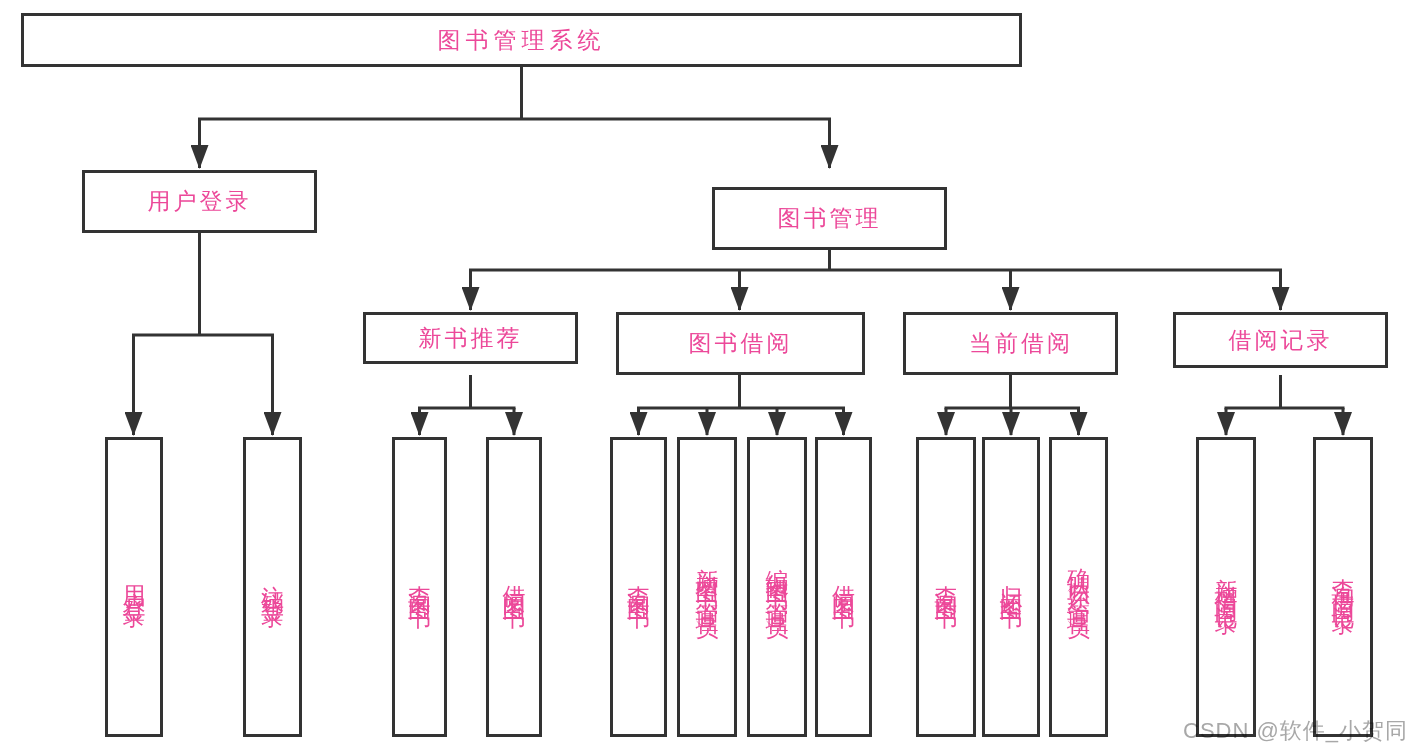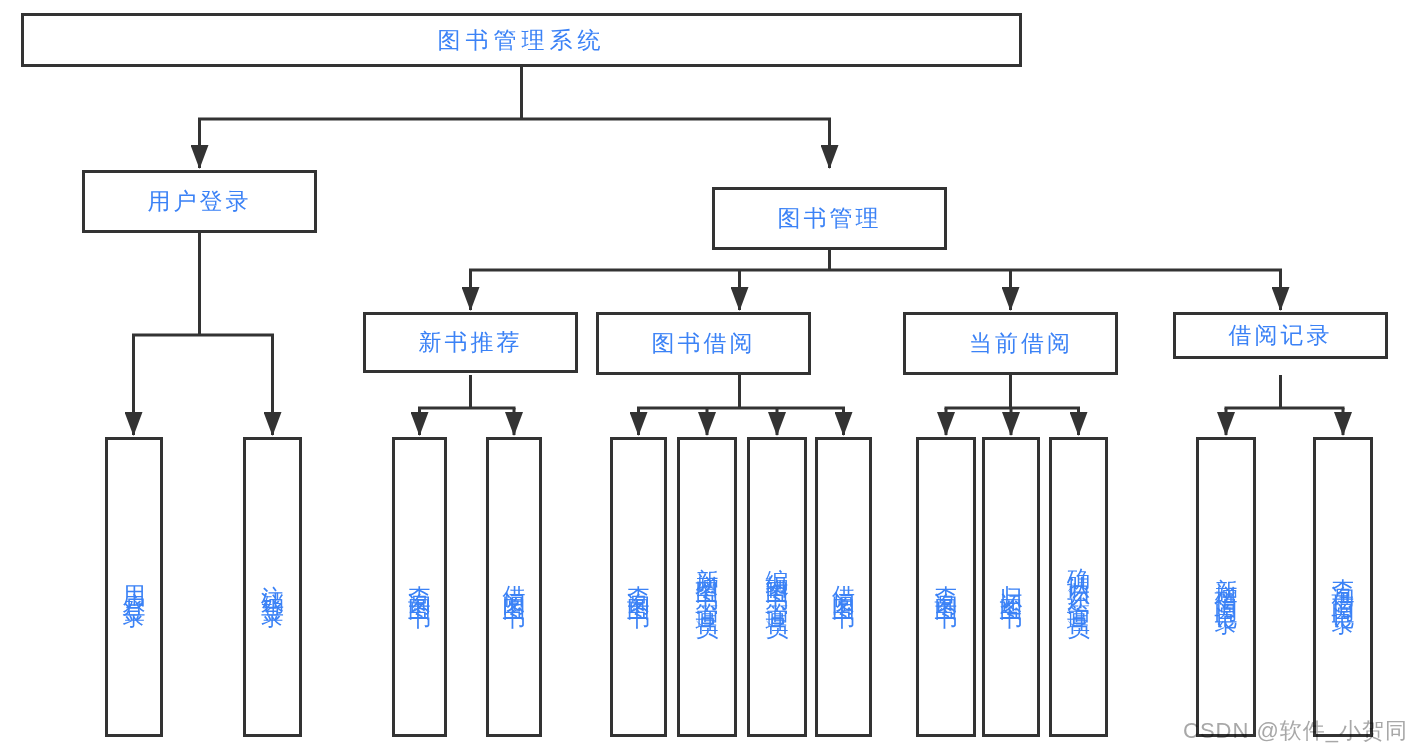--- a/index.html
+++ b/index.html
@@ -30,7 +30,7 @@
     box-sizing: border-box;
     border: 3px solid #333333;
     background: #ffffff;
-    color: #3b82f6;
+    color: #ec4899;
     display: flex;
     align-items: center;
     justify-content: center;

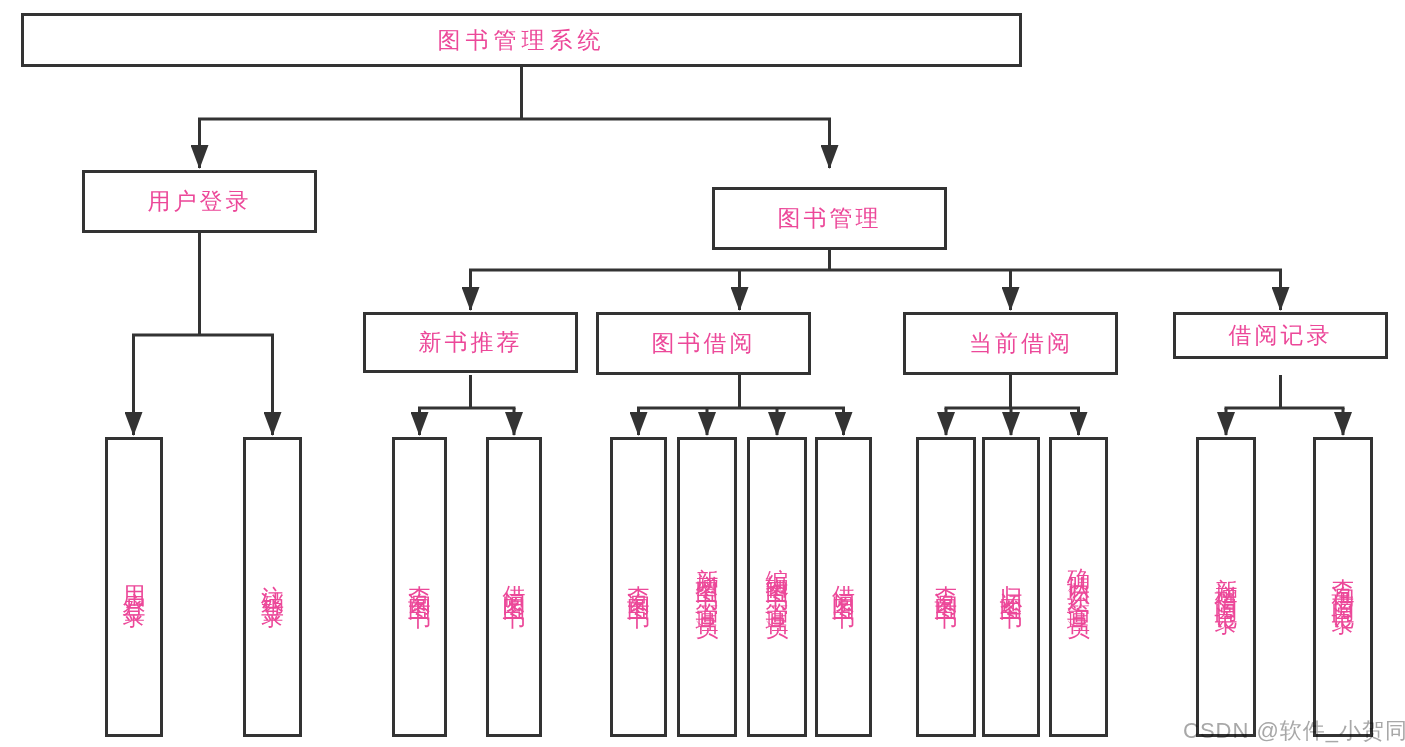--- a/index.html
+++ b/index.html
@@ -117,7 +117,7 @@
   <div class="node" style="left:82px; top:170px; width:235px; height:63px;">用户登录</div>
   <div class="node" style="left:712px; top:170px; width:235px; height:63px;margin-top:17px;">图书管理</div>
 
-  <div class="node" style="left:363px; top:312px; width:215px; height:61px;">新书推荐</div>
+  <div class="node" style="left:363px; top:312px; width:215px; height:52px;">新书推荐</div>
   <div class="node" style="left:596px; top:312px; width:215px; height:63px;">图书借阅</div>
   <div class="node" style="left:903px; top:312px; width:215px; height:63px;padding-left:21px;">当前借阅</div>
   <div class="node" style="left:1173px; top:312px; width:215px; height:47px;">借阅记录</div>

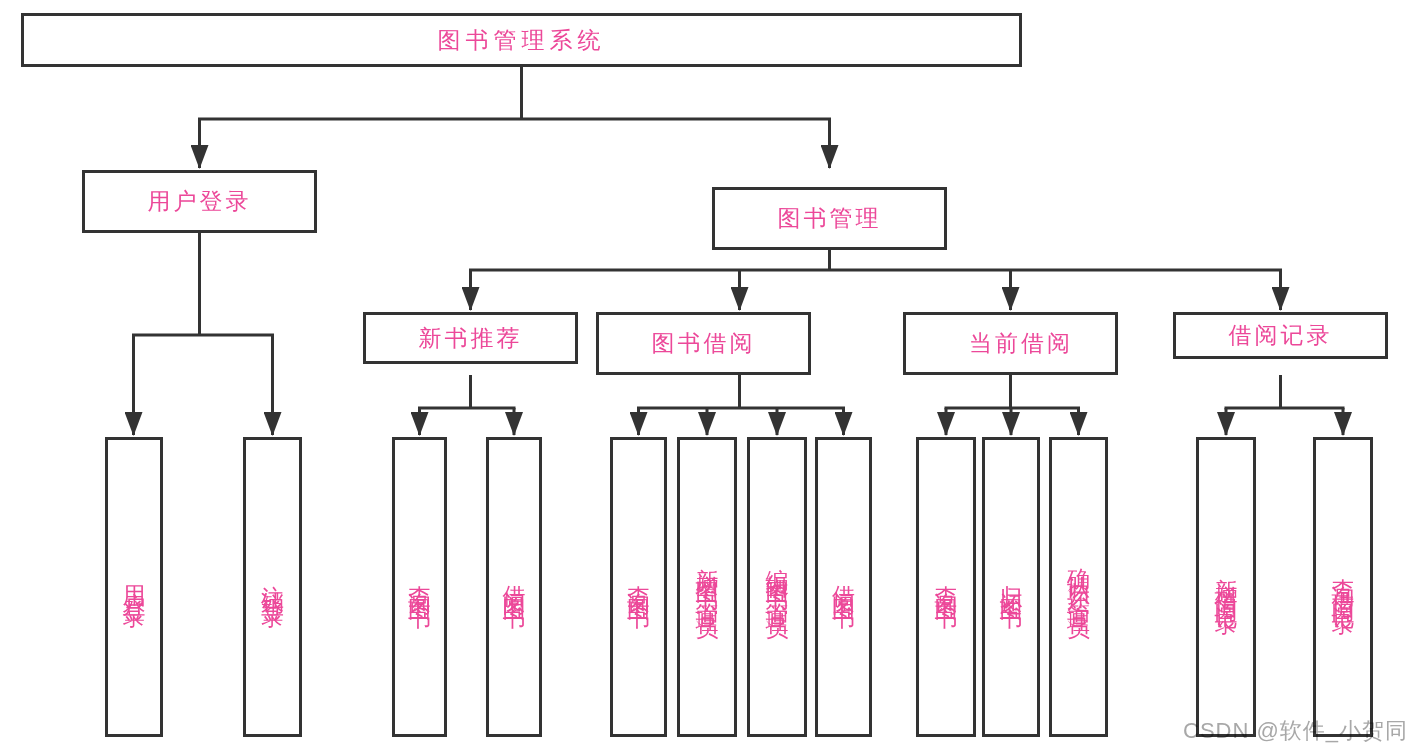--- a/index.html
+++ b/index.html
@@ -118,7 +118,7 @@
   <div class="node" style="left:712px; top:170px; width:235px; height:63px;margin-top:17px;">图书管理</div>
 
   <div class="node" style="left:363px; top:312px; width:215px; height:52px;">新书推荐</div>
-  <div class="node" style="left:596px; top:312px; width:215px; height:63px;">图书借阅</div>
+  <div class="node" style="left:616px; top:312px; width:249px; height:63px;">图书借阅</div>
   <div class="node" style="left:903px; top:312px; width:215px; height:63px;padding-left:21px;">当前借阅</div>
   <div class="node" style="left:1173px; top:312px; width:215px; height:47px;">借阅记录</div>
 

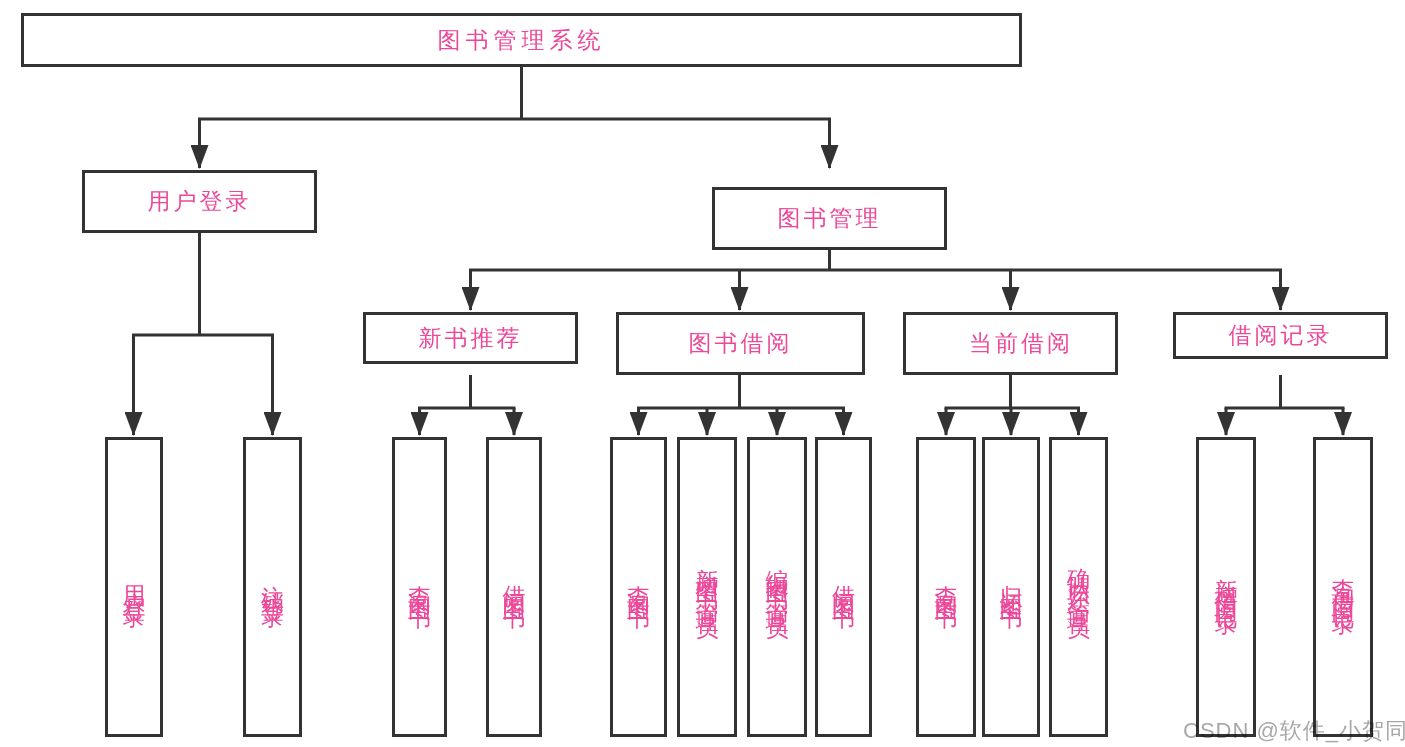--- a/index.html
+++ b/index.html
@@ -120,7 +120,7 @@
   <div class="node" style="left:363px; top:312px; width:215px; height:52px;">新书推荐</div>
   <div class="node" style="left:616px; top:312px; width:249px; height:63px;">图书借阅</div>
   <div class="node" style="left:903px; top:312px; width:215px; height:63px;padding-left:21px;">当前借阅</div>
-  <div class="node" style="left:1173px; top:312px; width:215px; height:47px;">借阅记录</div>
+  <div class="node" style="left:1173px; top:312px; width:215px; height:56px;">借阅记录</div>
 
   <div class="node v" style="left:105px; top:437px; width:58px; height:300px;">用户登录</div>
   <div class="node v" style="left:243px; top:437px; width:59px; height:300px;">注销登录</div>

